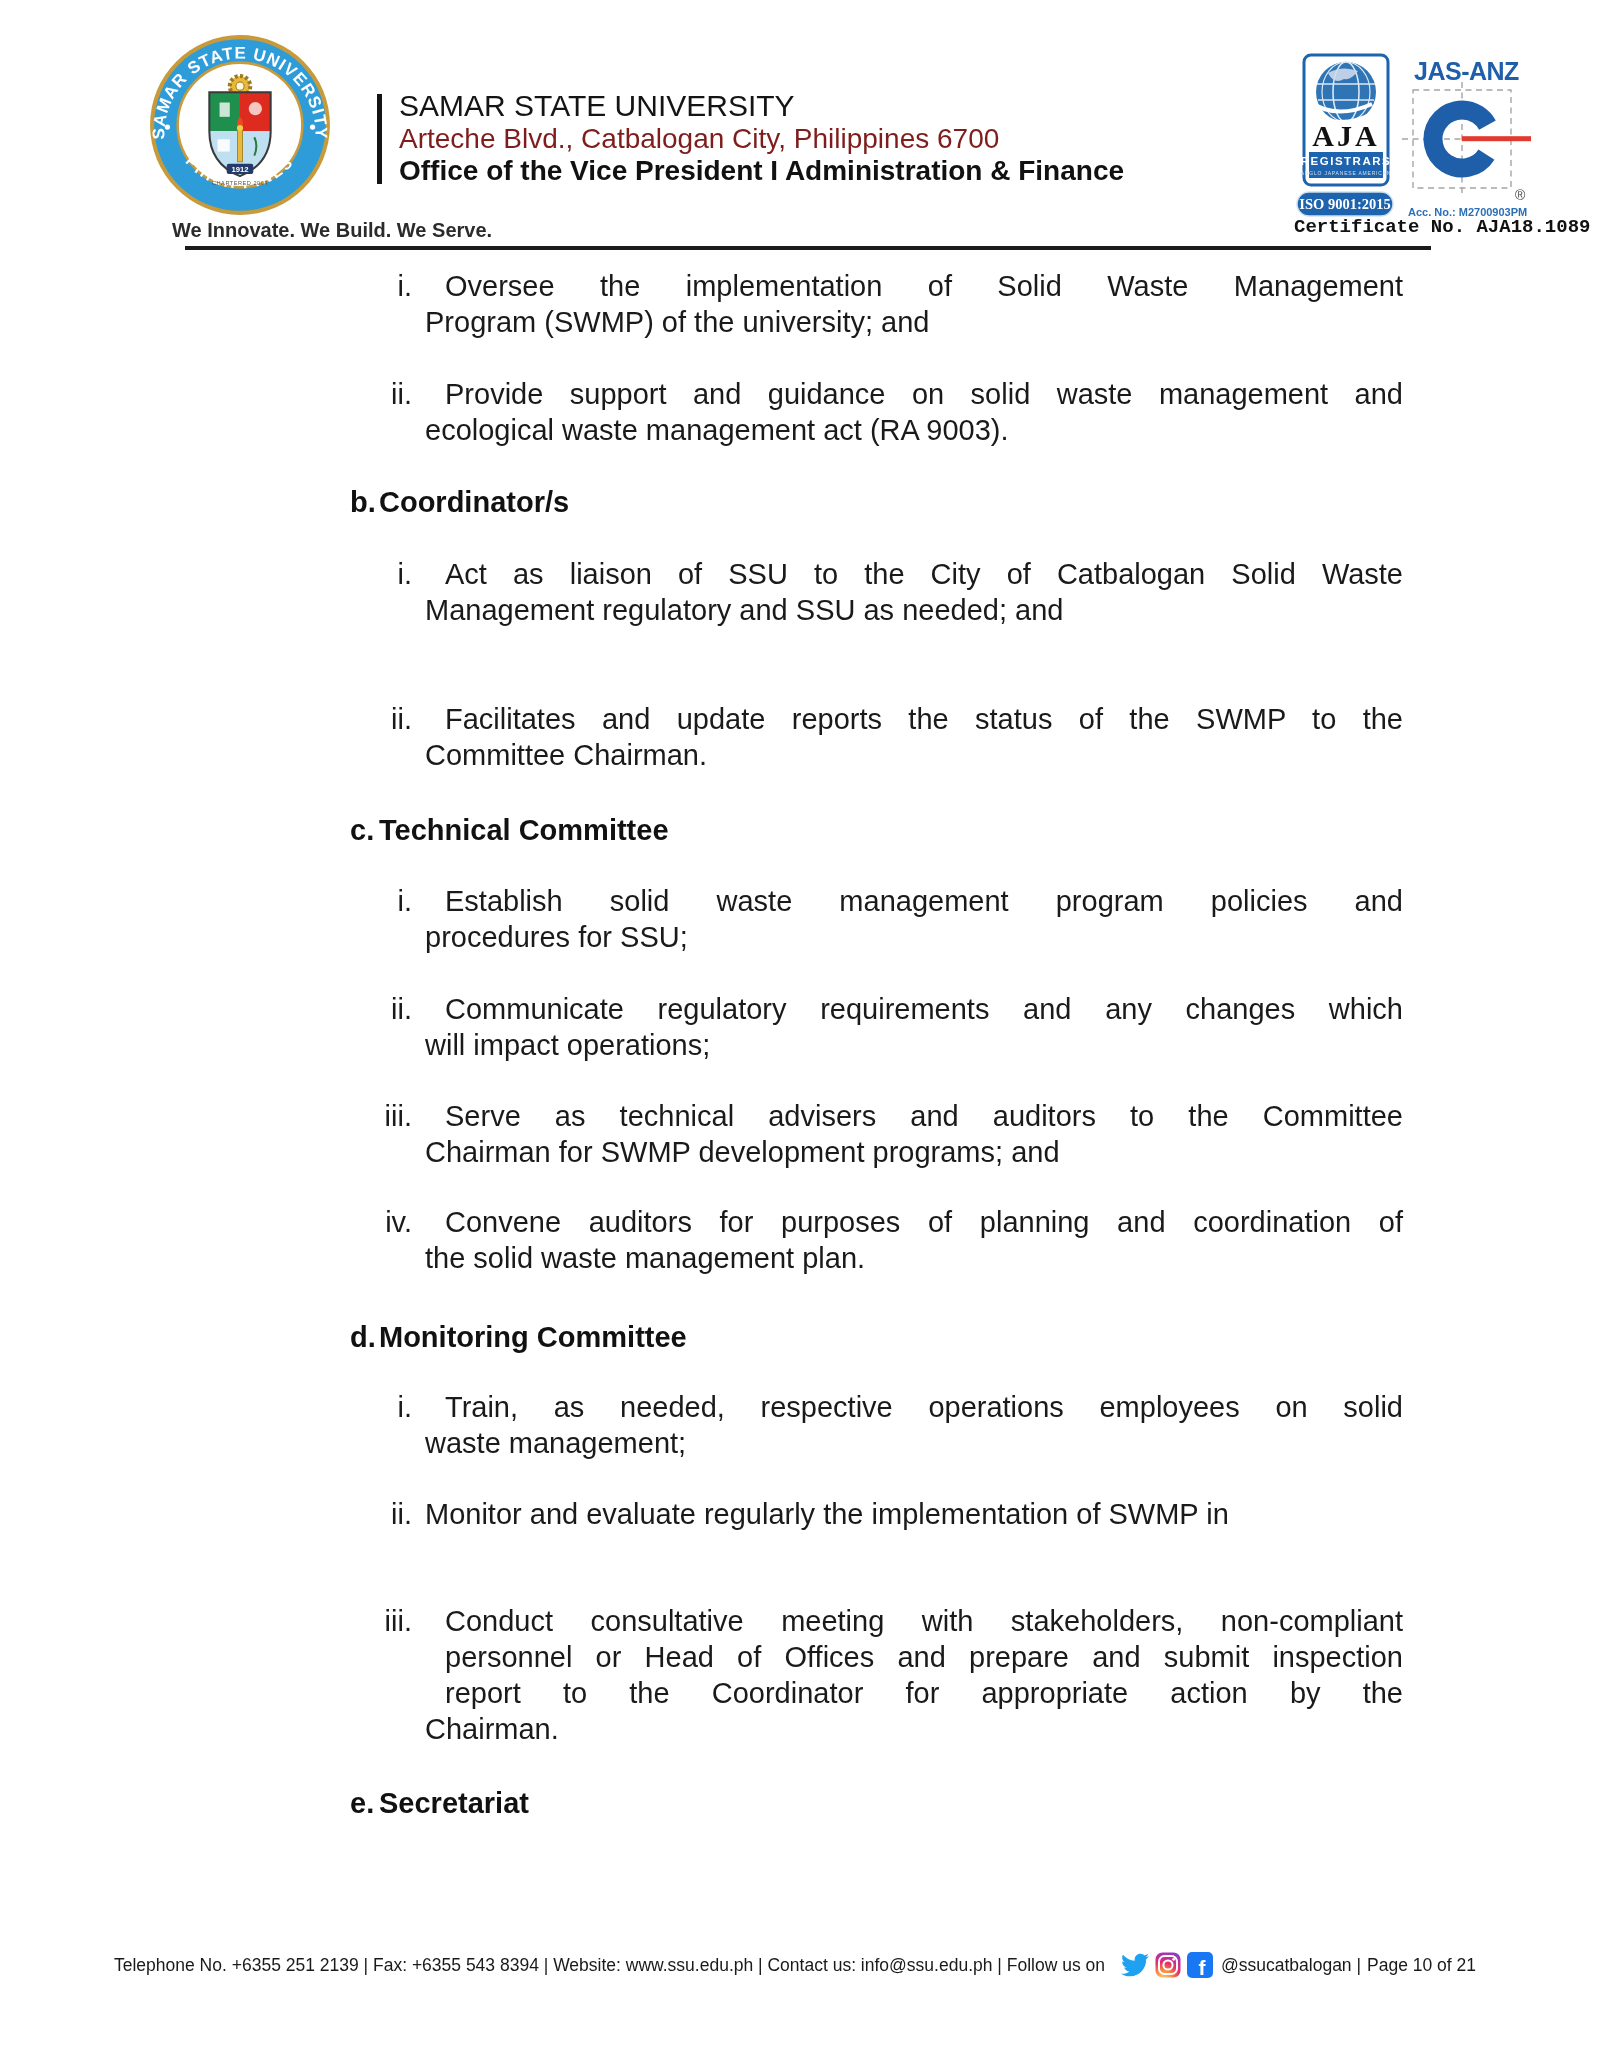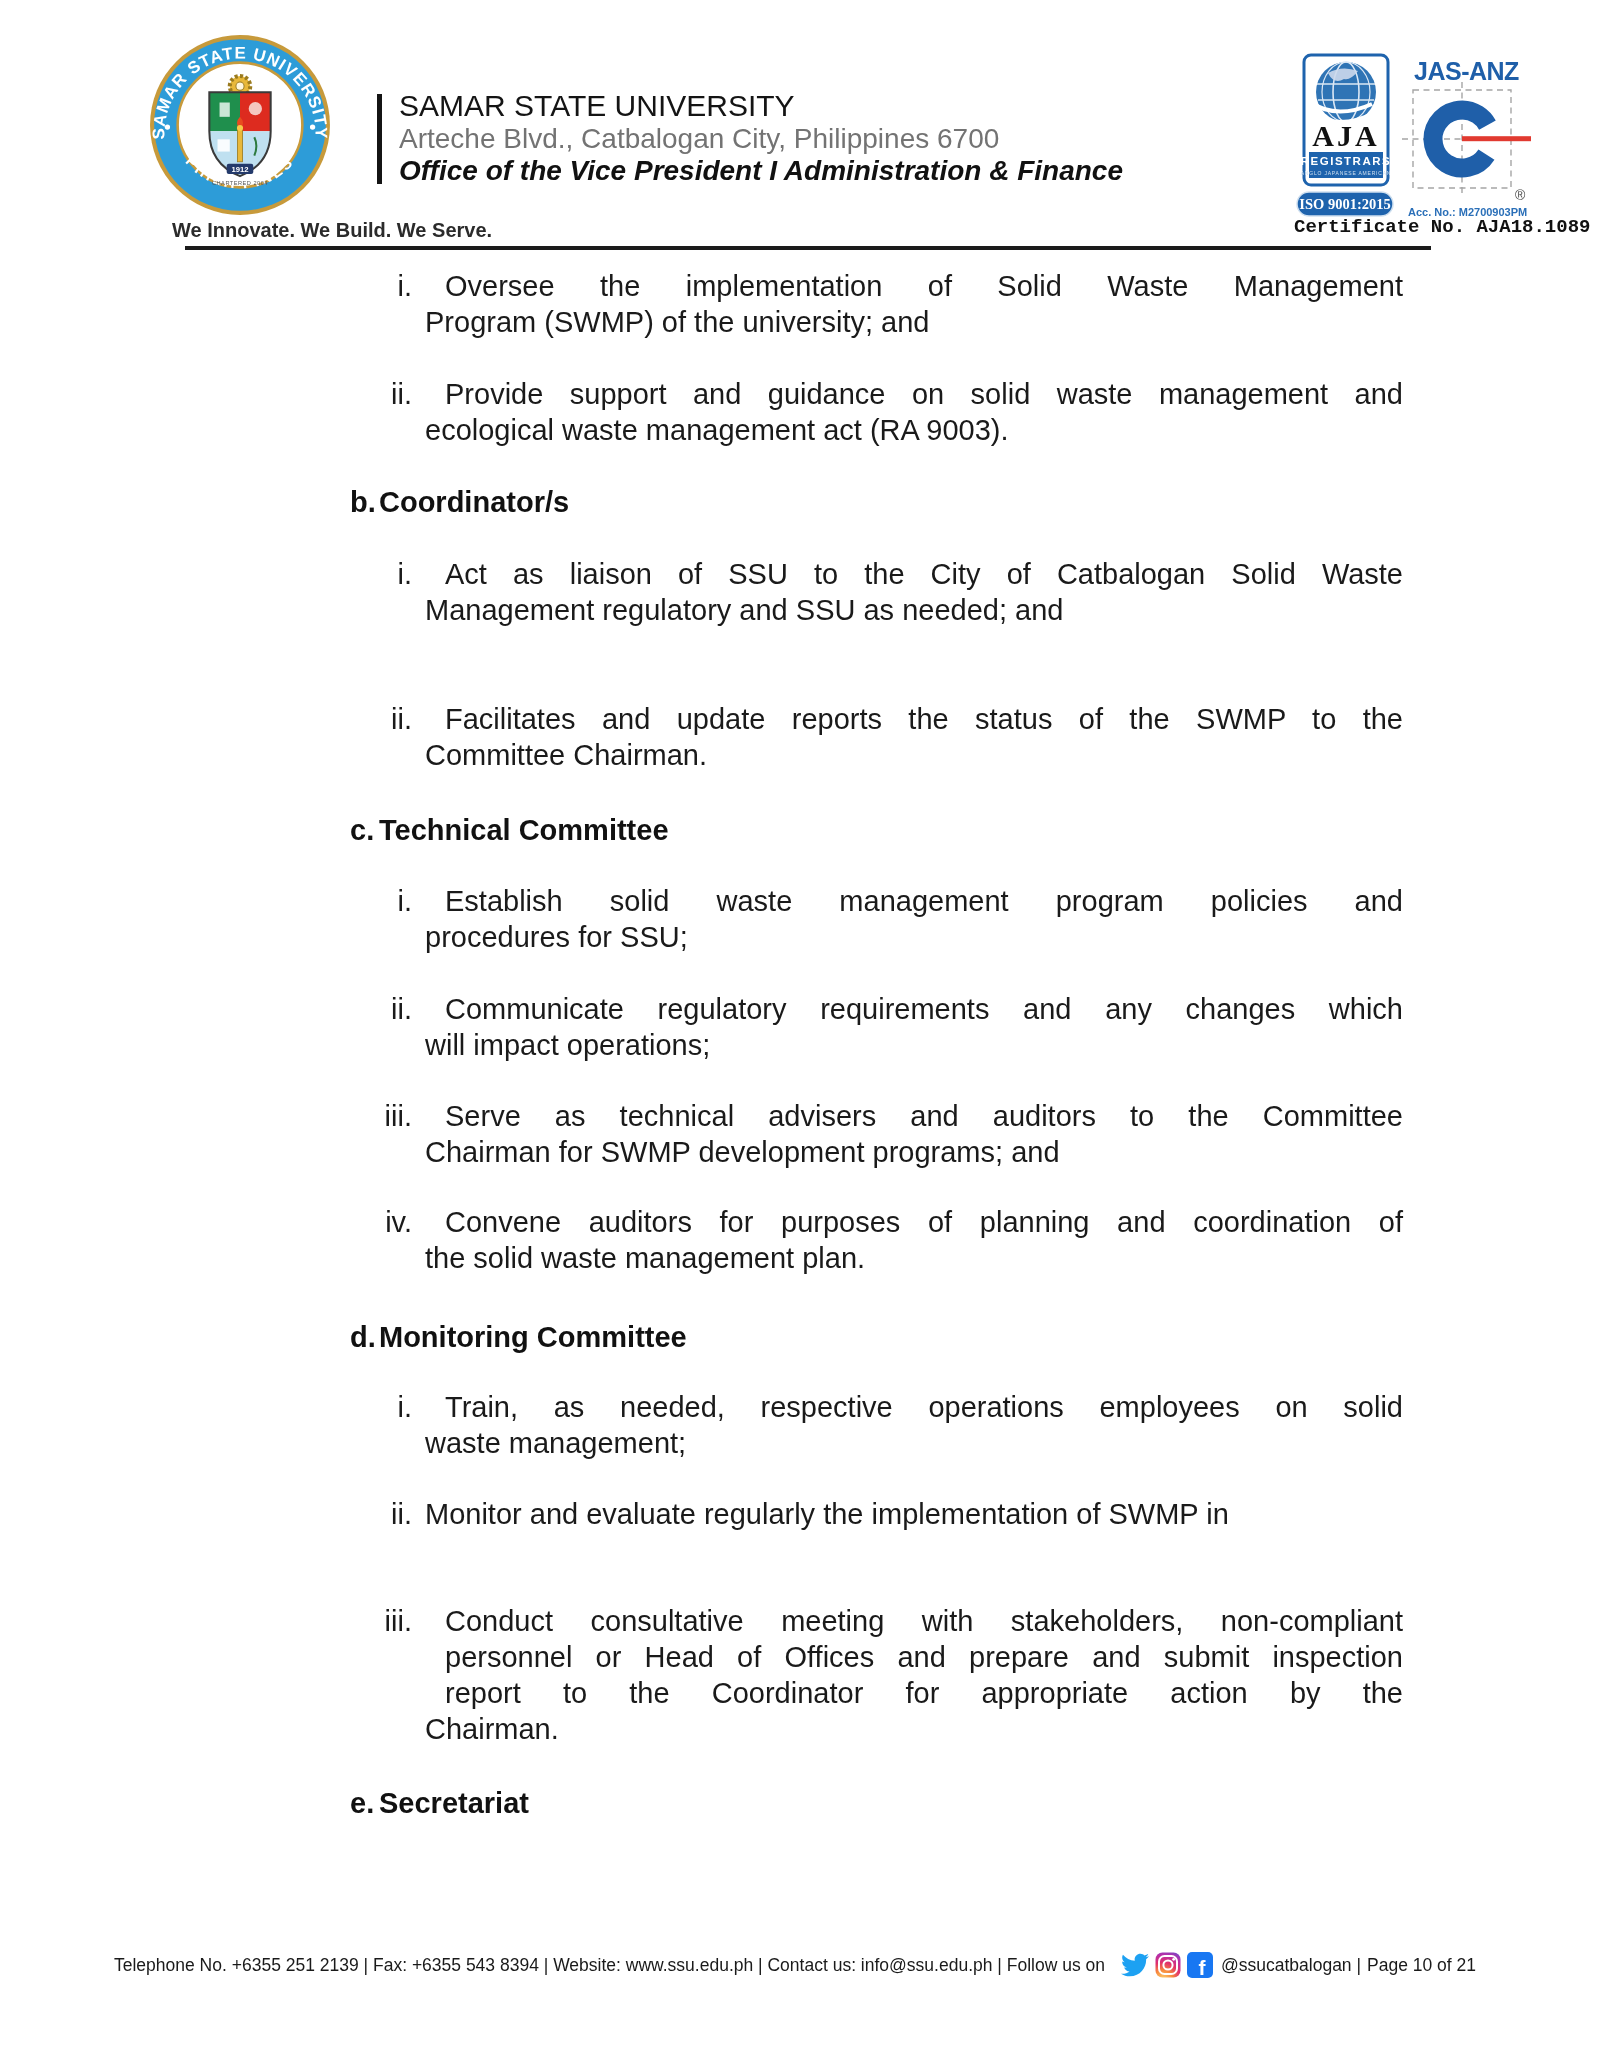--- a/index.html
+++ b/index.html
@@ -22,7 +22,7 @@
   .vbar{position:absolute;left:377px;top:94px;width:5px;height:90px;background:#141414;}
   .uni-block{position:absolute;left:399px;top:88px;}
   .uni-name{font-size:30px;line-height:35px;color:#141414;}
-  .uni-addr{font-size:28px;line-height:32px;color:#737373;}
+  .uni-addr{font-size:28px;line-height:32px;color:#7f1d1d;}
   .uni-office{font-size:28px;line-height:32px;font-weight:bold;color:#111;font-style:italic;}
   .aja-svg{position:absolute;left:1288px;top:40px;width:112px;height:180px;}
   .jas-svg{position:absolute;left:1398px;top:42px;width:200px;height:180px;}

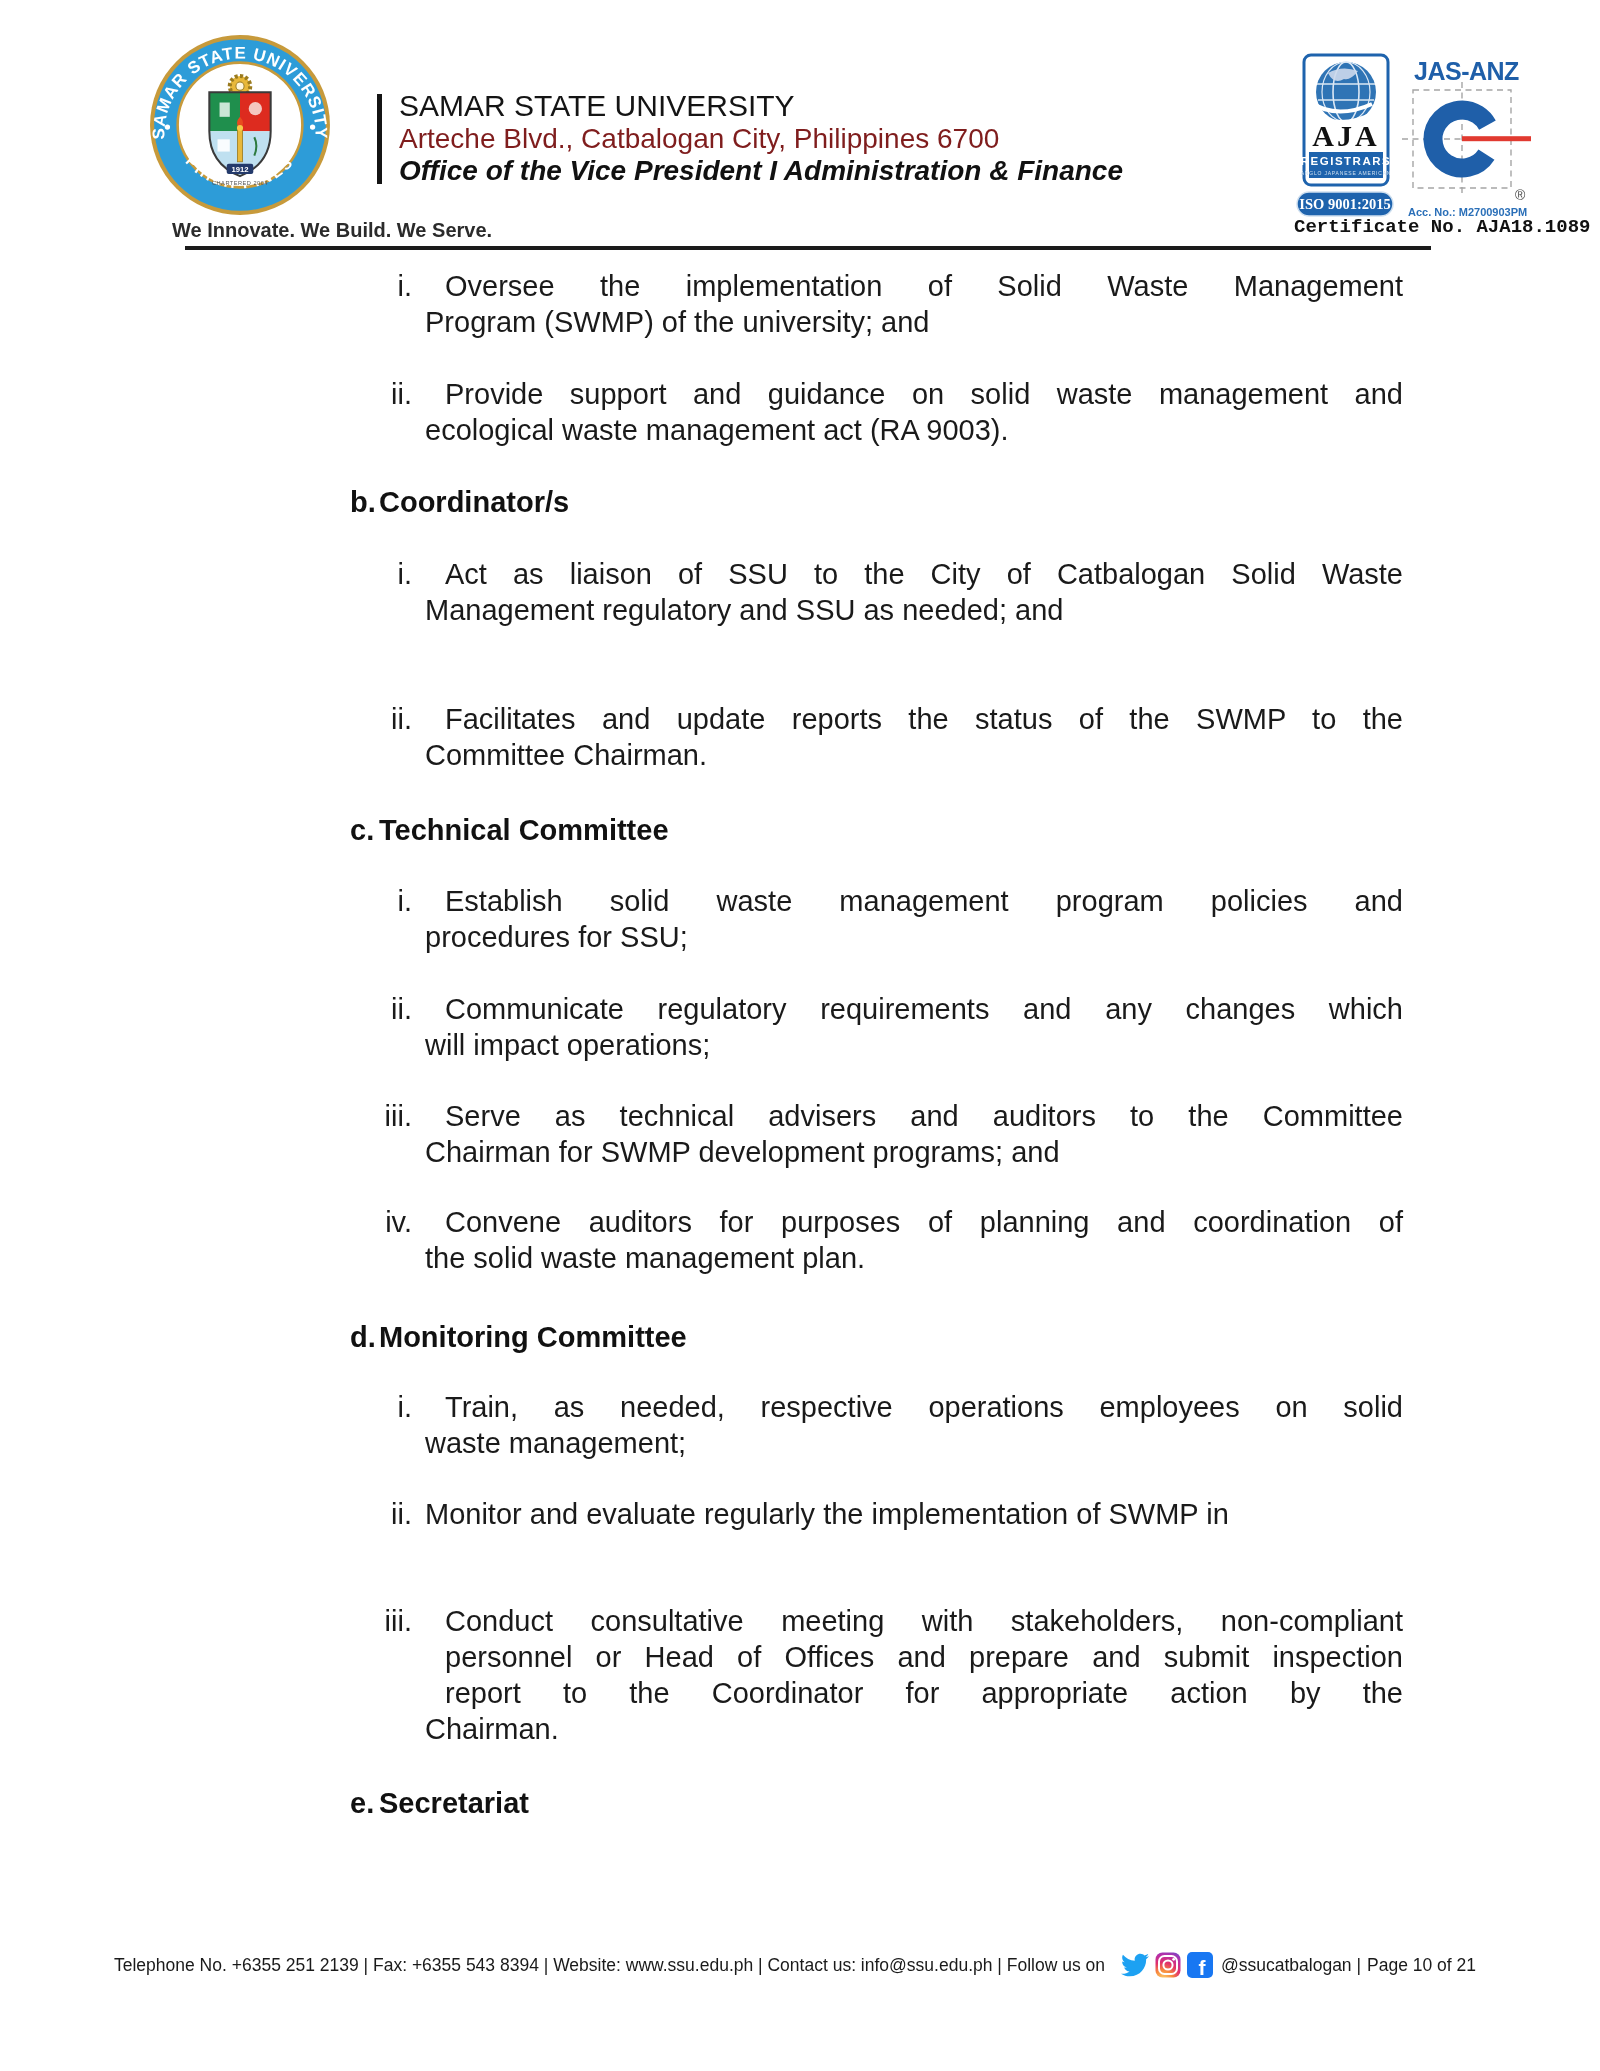--- a/index.html
+++ b/index.html
@@ -23,7 +23,7 @@
   .uni-block{position:absolute;left:399px;top:88px;}
   .uni-name{font-size:30px;line-height:35px;color:#141414;}
   .uni-addr{font-size:28px;line-height:32px;color:#7f1d1d;}
-  .uni-office{font-size:28px;line-height:32px;font-weight:bold;color:#111;font-style:italic;}
+  .uni-office{font-size:28px;line-height:32px;font-weight:bold;color:#111;}
   .aja-svg{position:absolute;left:1288px;top:40px;width:112px;height:180px;}
   .jas-svg{position:absolute;left:1398px;top:42px;width:200px;height:180px;}
   .certificate{

